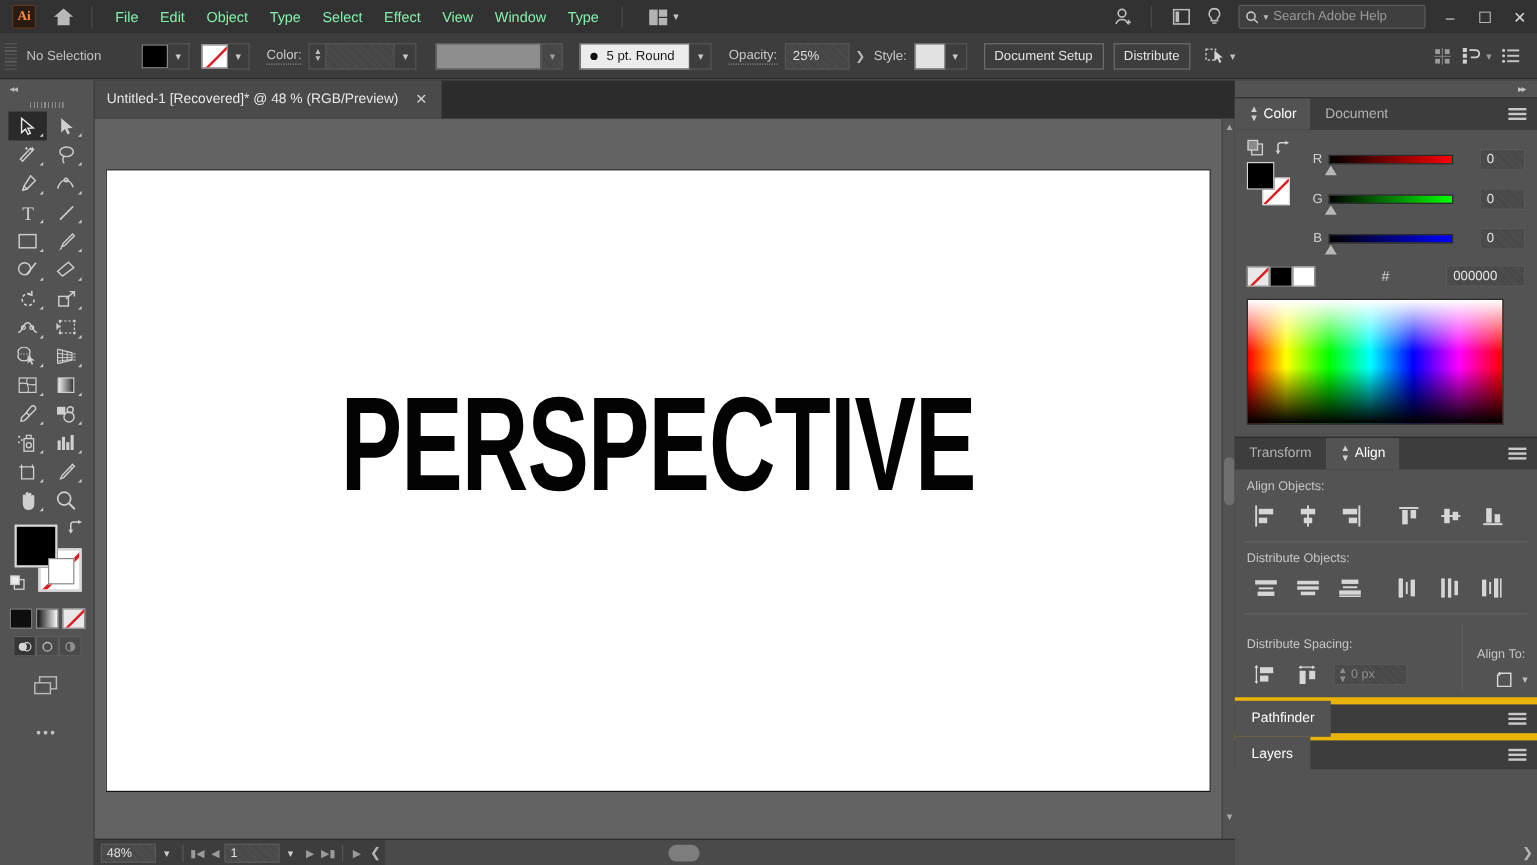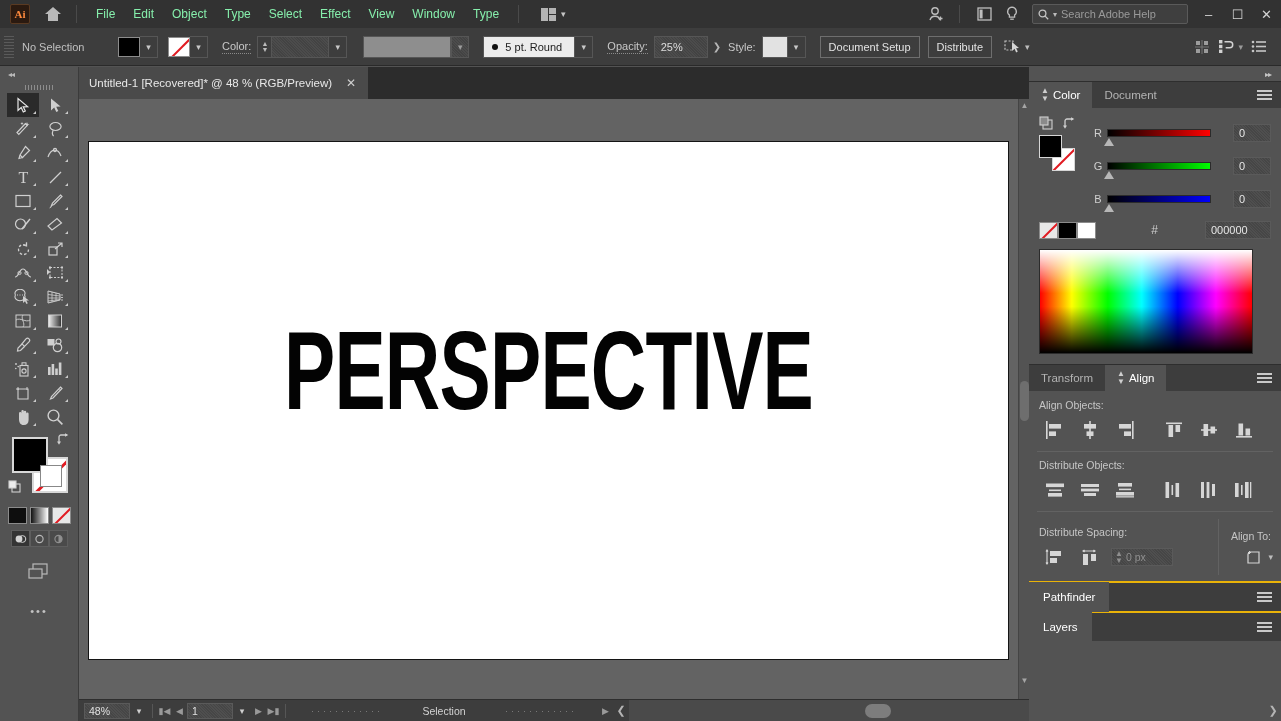--- a/index.html
+++ b/index.html
@@ -910,7 +910,7 @@
 
         <div class="ap-hr"></div>
 
-        <div style="display:flex;align-items:center;">
+        <div style="display:flex;align-items:flex-end;">
           <div style="flex:1;">
             <div class="ap-label">Distribute Spacing:</div>
             <div class="ds-row">

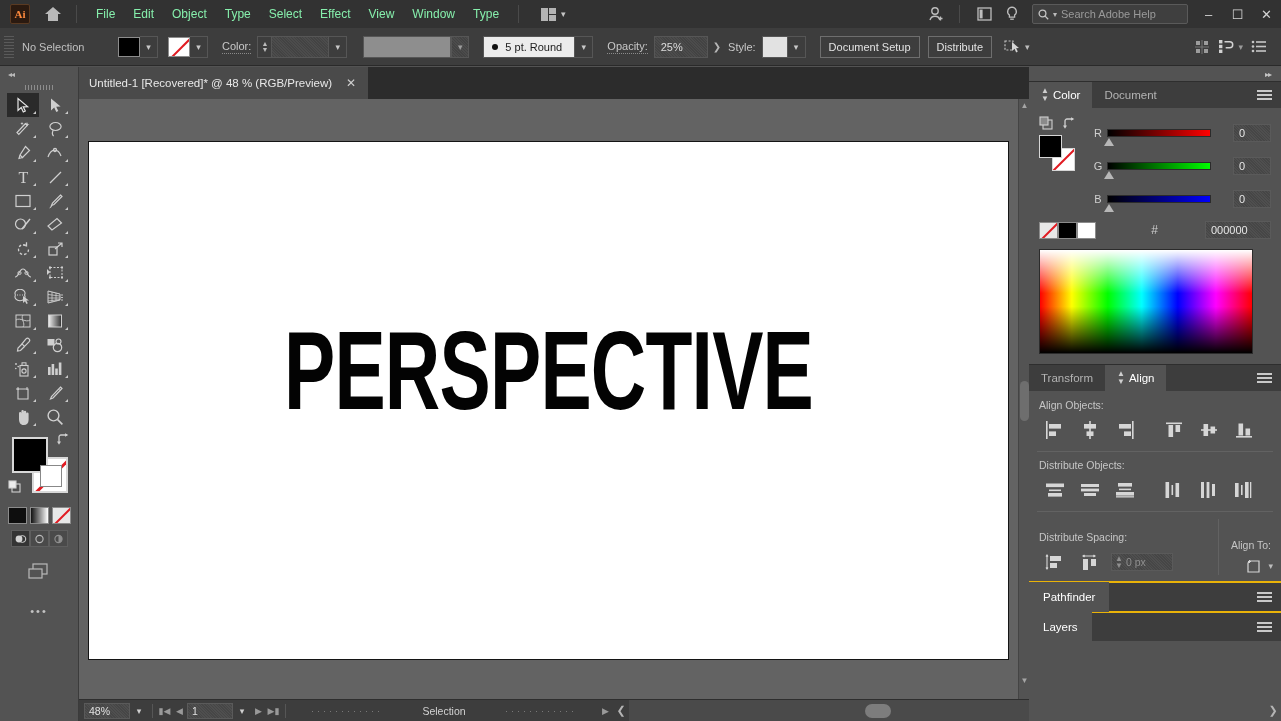--- a/index.html
+++ b/index.html
@@ -218,7 +218,7 @@
   .vdiv { width:1px;height:56px;background:#626262;margin:0 10px; }
   .alignto { margin-left:auto;text-align:right; }
 
-  .panel-collapsed { height:30px;display:flex;align-items:center;background:#3d3d3d;border-top:2px solid #eab308; }
+  .panel-collapsed { height:30px;display:flex;align-items:center;background:#3d3d3d;border-top:6px solid #eab308; }
   .pc-tab { height:30px;display:flex;align-items:center;padding:0 14px;background:#535353;color:#fff;font-size:11.5px; }
 </style>
 </head>

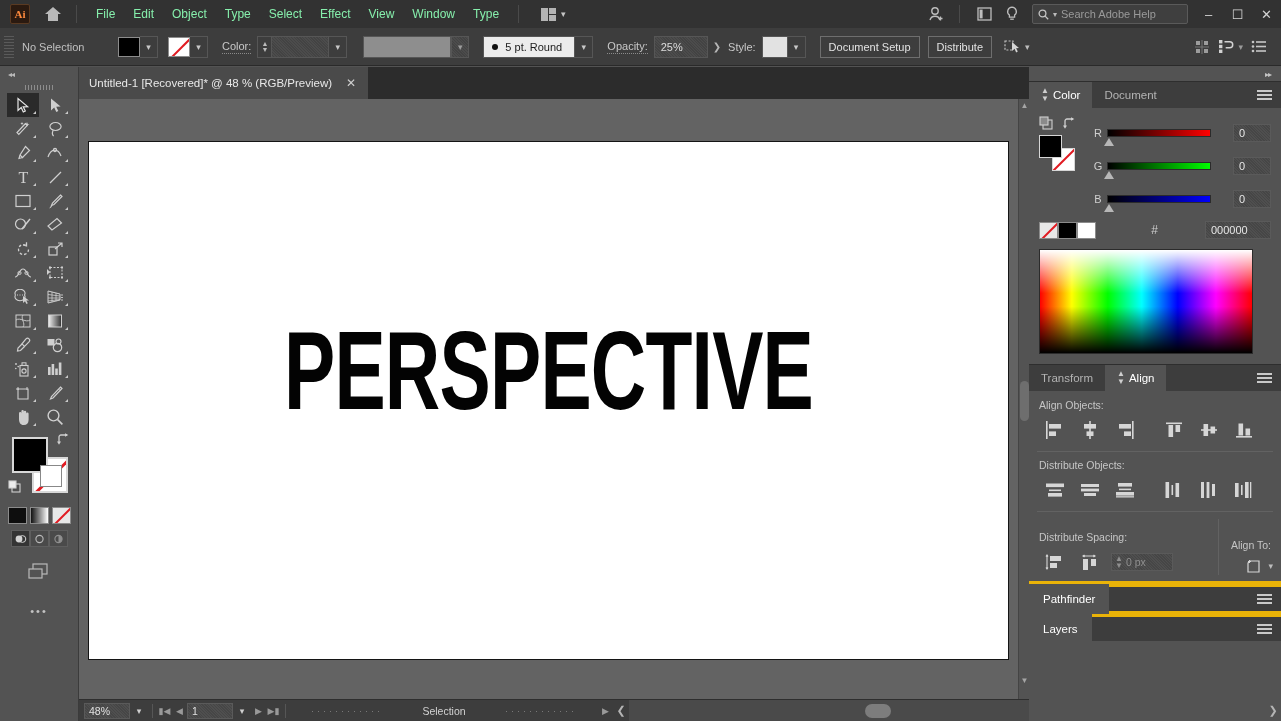--- a/index.html
+++ b/index.html
@@ -705,7 +705,6 @@
     <div class="nav-btn">▶</div>
     <div class="nav-btn">▶▮</div>
     <div class="sb-sep"></div>
-    <div class="sb-status" style="max-width:300px;">Selection</div>
     <div class="nav-btn">▶</div>
     <div class="hscroll">
       <div class="track"></div>

